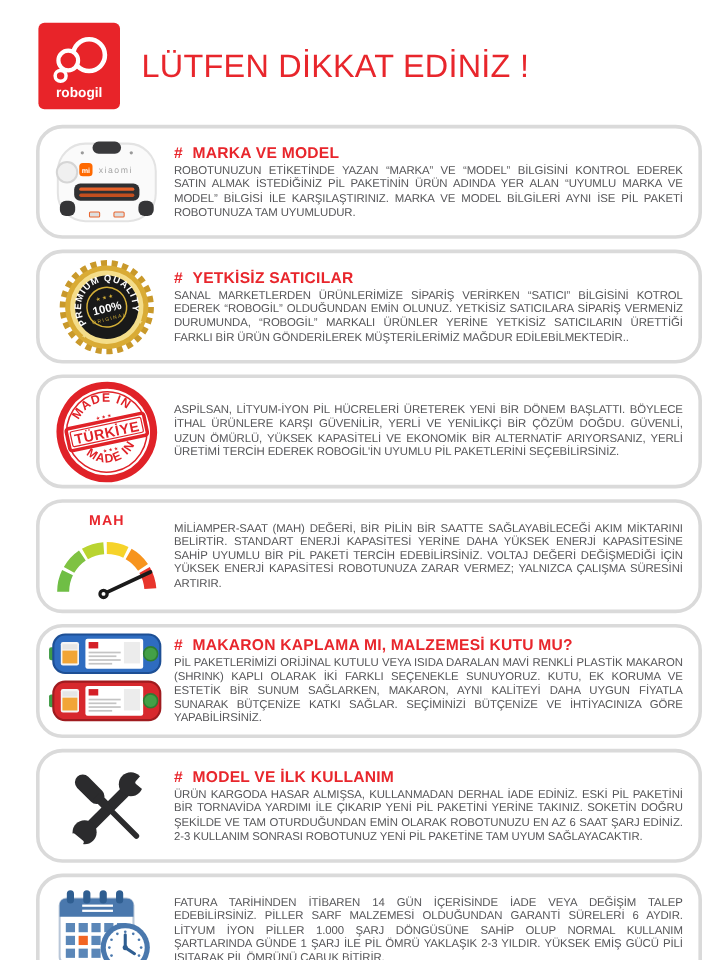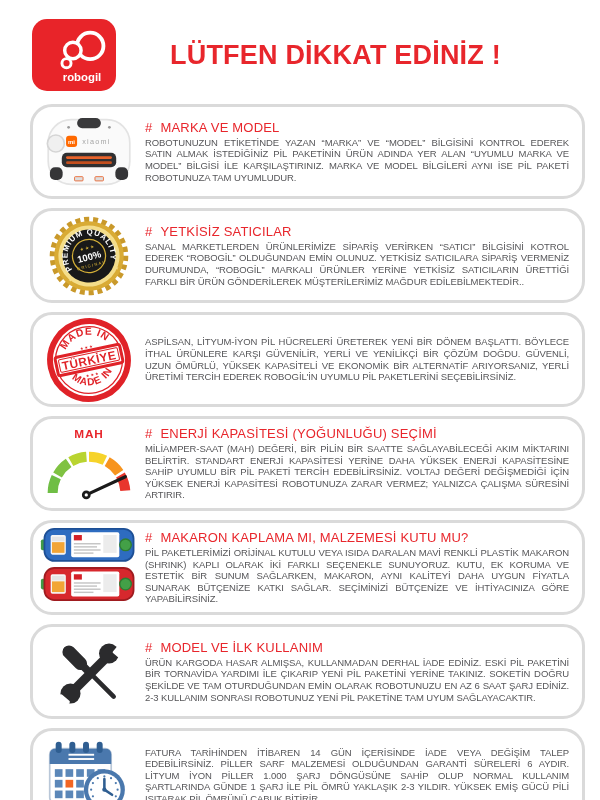--- a/index.html
+++ b/index.html
@@ -12,7 +12,7 @@
   .header{display:flex;align-items:center;gap:18px;padding:18px 0 10px 32px;height:74px;}
   .logo{width:68px;height:72px;background:#e82429;border-radius:15px;flex-shrink:0;
         display:flex;align-items:center;justify-content:center;padding-left:16px;}
-  .page-title{color:#e8262c;font-size:27px;font-weight:bold;letter-spacing:0.2px;margin-left:36px;}
+  .page-title{color:#e8262c;font-size:27px;font-weight:normal;letter-spacing:0.2px;}
   
   .cards{padding-top:2px;}
   .card{

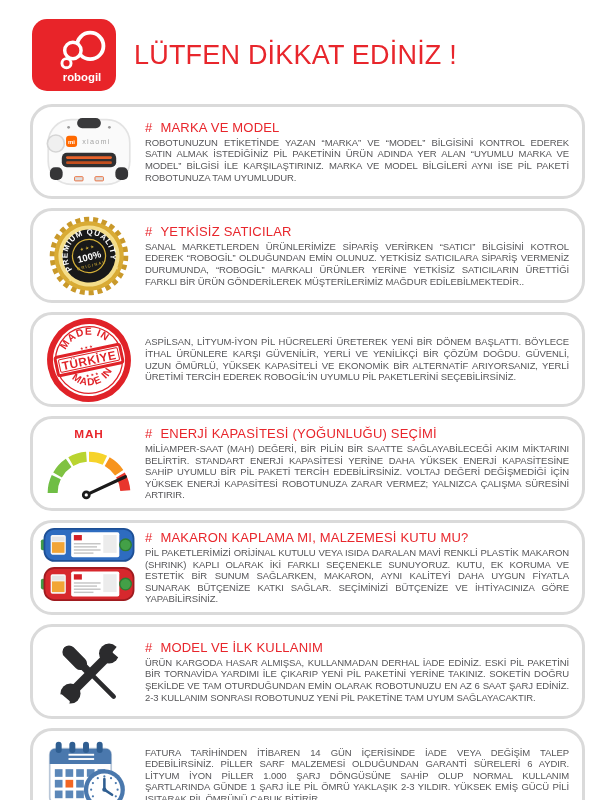--- a/index.html
+++ b/index.html
@@ -10,8 +10,8 @@
   }
   
   .header{display:flex;align-items:center;gap:18px;padding:18px 0 10px 32px;height:74px;}
-  .logo{width:68px;height:72px;background:#e82429;border-radius:15px;flex-shrink:0;
-        display:flex;align-items:center;justify-content:center;padding-left:16px;}
+  .logo{width:68px;height:72px;background:#e82429;border-radius:5px;flex-shrink:0;
+        display:flex;align-items:center;justify-content:center;}
   .page-title{color:#e8262c;font-size:27px;font-weight:normal;letter-spacing:0.2px;}
   
   .cards{padding-top:2px;}

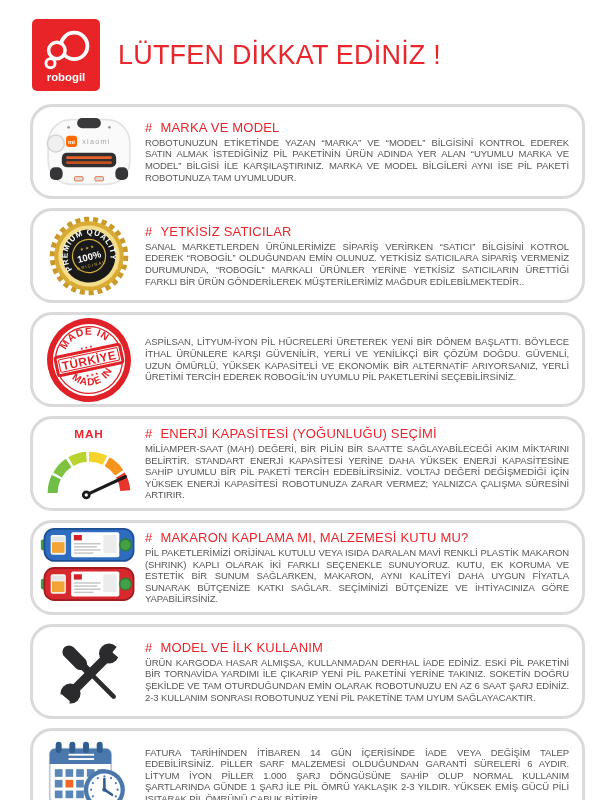--- a/index.html
+++ b/index.html
@@ -23,7 +23,7 @@
   }
   .icon-box{width:112px;min-width:112px;height:100%;display:flex;align-items:center;justify-content:center;}
   .text-box{flex:1;padding:4px 13px 4px 0;}
-  .card-heading{color:#e8262c;font-size:13px;font-weight:normal;letter-spacing:0.2px;margin-bottom:2px;white-space:nowrap;}
+  .card-heading{color:#e8262c;font-size:13px;font-weight:bold;letter-spacing:0.2px;margin-bottom:2px;white-space:nowrap;}
   .card-heading .hash{margin-right:8px;}
   .card-body{
     color:#565659;font-size:9.5px;font-weight:normal;line-height:1.22;

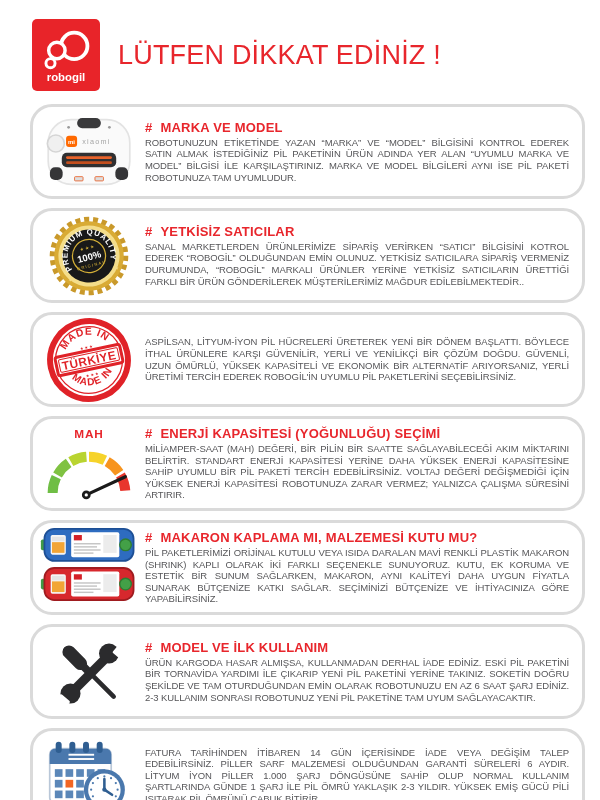--- a/index.html
+++ b/index.html
@@ -140,7 +140,6 @@
       </svg>
     </div>
     <div class="text-box">
-      <div class="card-heading"><span class="hash">#</span><span>ENERJİ KAPASİTESİ (YOĞUNLUĞU) SEÇİMİ</span></div>
       <div class="card-body">MİLİAMPER-SAAT (MAH) DEĞERİ, BİR PİLİN BİR SAATTE SAĞLAYABİLECEĞİ AKIM MİKTARINI BELİRTİR. STANDART ENERJİ KAPASİTESİ YERİNE DAHA YÜKSEK ENERJİ KAPASİTESİNE SAHİP UYUMLU BİR PİL PAKETİ TERCİH EDEBİLİRSİNİZ. VOLTAJ DEĞERİ DEĞİŞMEDİĞİ İÇİN YÜKSEK ENERJİ KAPASİTESİ ROBOTUNUZA ZARAR VERMEZ; YALNIZCA ÇALIŞMA SÜRESİNİ ARTIRIR.</div>
     </div>
   </div>

